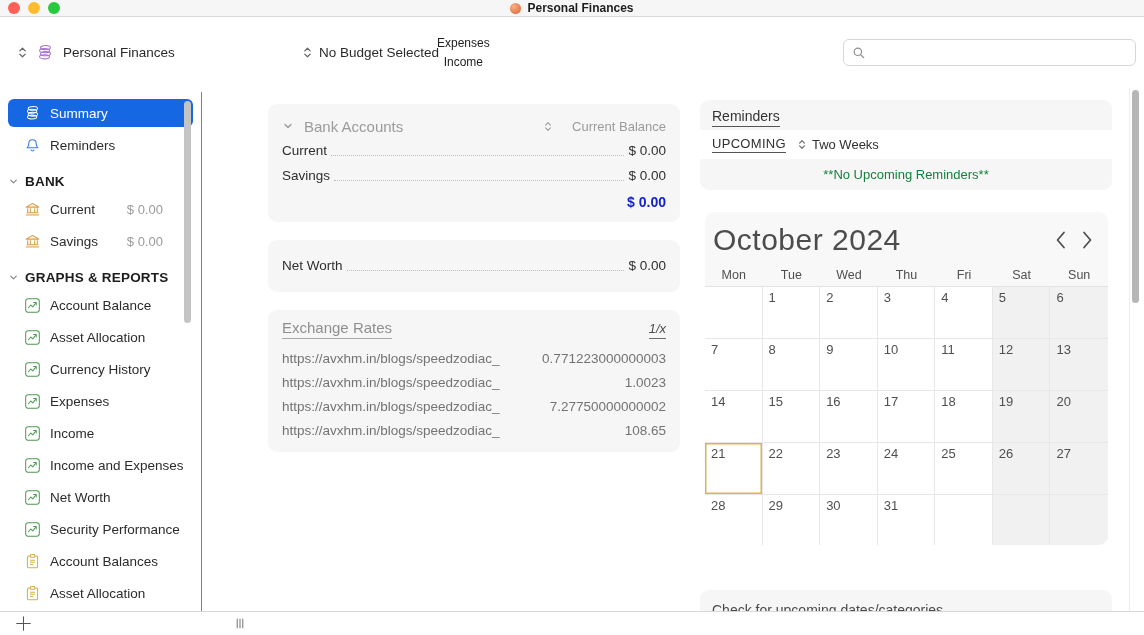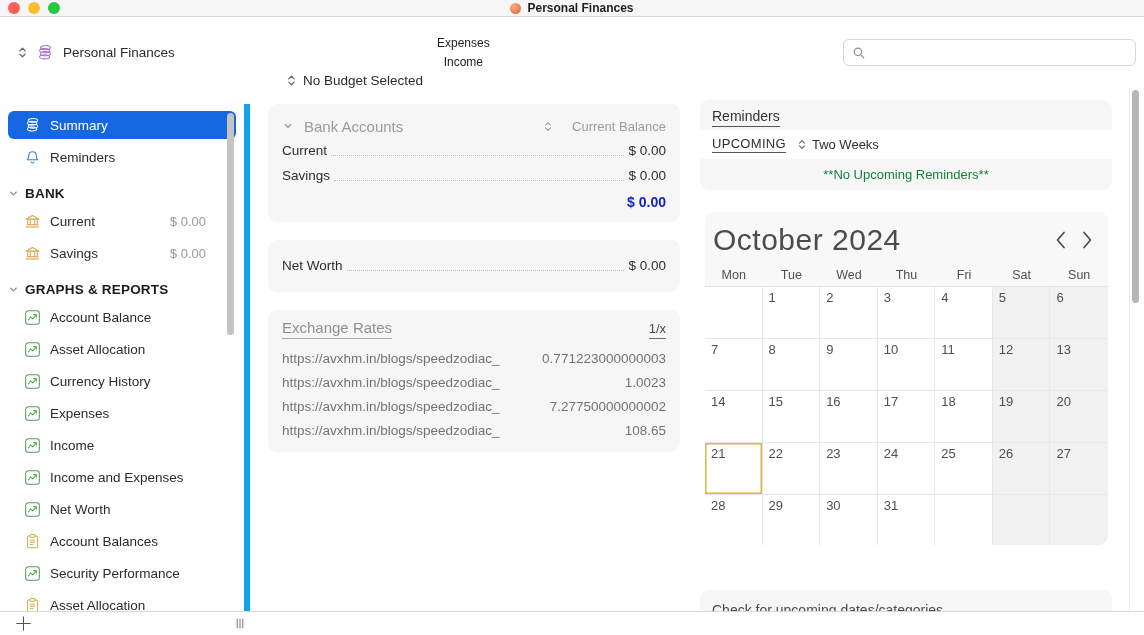--- a/index.html
+++ b/index.html
@@ -23,7 +23,7 @@
   .i-sort{width:9px;height:15px;color:#666;}
   .i-coins-tb{width:18px;height:18px;color:#a66fd2;}
   .src-label{font-size:13.5px;color:#2b2b2b;}
-  .budget{position:absolute;left:287px;top:0;height:100%;display:flex;align-items:flex-end;gap:7px;font-size:13.5px;color:#2b2b2b;}
+  .budget{position:absolute;left:303px;top:0;height:100%;display:flex;align-items:center;gap:7px;font-size:13.5px;color:#2b2b2b;}
   .einav{position:absolute;left:433px;top:0;height:100%;display:flex;flex-direction:column;justify-content:center;font-size:12px;color:#222;text-align:center;}
   .einav div{line-height:19px;padding:0 4px;}
   .search{position:absolute;right:8px;top:22px;width:293px;height:27px;border:1px solid #d7d7d7;border-radius:6px;

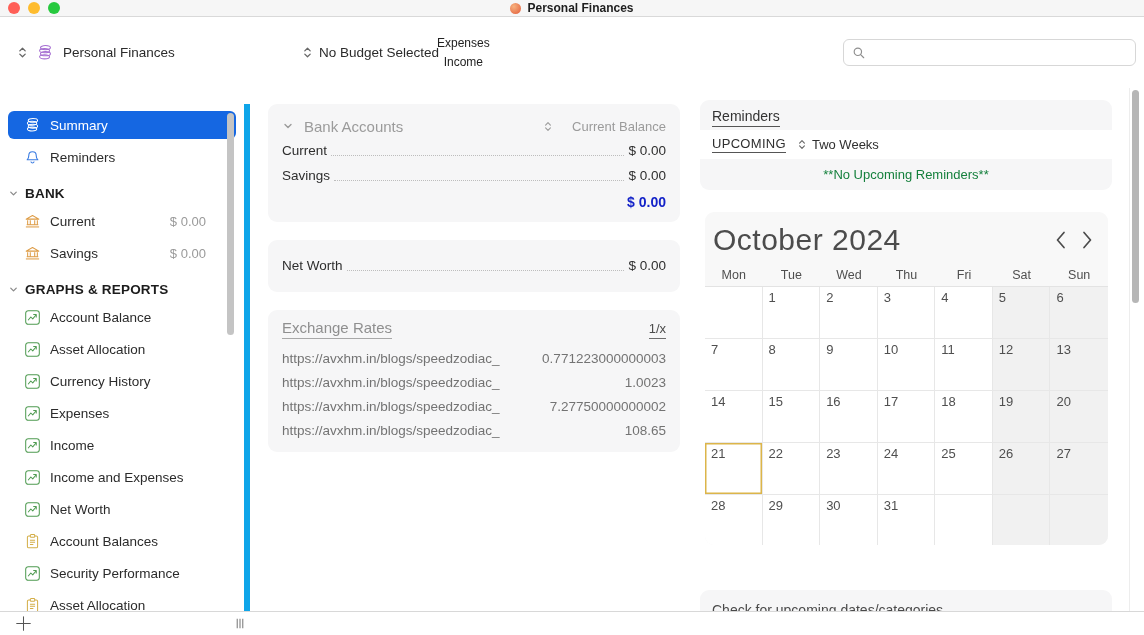--- a/index.html
+++ b/index.html
@@ -35,8 +35,8 @@
   .body{position:absolute;top:88px;left:0;right:0;bottom:23px;overflow:hidden;background:#fff;}
 
   
-  .sidebar{position:absolute;left:0;top:16px;width:250px;height:100%;box-sizing:border-box;
-           border-right:6px solid #0ea5e9;padding-top:7px;background:#fff;}
+  .sidebar{position:absolute;left:0;top:4px;width:202px;height:100%;box-sizing:border-box;
+           border-right:1px solid #0ea5e9;padding-top:7px;background:#fff;}
   .sb-row{height:28px;margin:0 8px 4px 8px;display:flex;align-items:center;border-radius:6px;
           padding-left:16px;font-size:13.5px;color:#2b2b2b;box-sizing:border-box;}
   .sb-row.selected{background:#1567e2;color:#fff;}

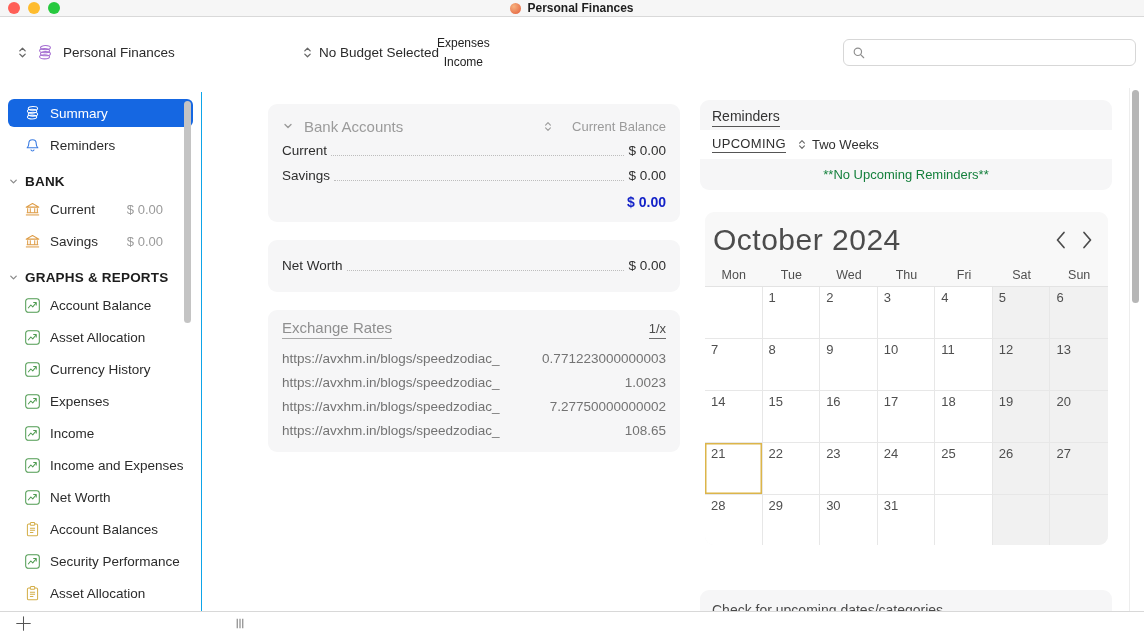--- a/index.html
+++ b/index.html
@@ -68,7 +68,7 @@
   .rates-card{height:142px;box-sizing:border-box;padding:9px 14px 0;}
   .rates-head{display:flex;justify-content:space-between;align-items:baseline;height:27px;}
   .rates-title{font-size:15px;color:#8f8f8f;border-bottom:1px solid #a8a8a8;padding-bottom:2px;text-align:center;}
-  .rates-unit{font-size:13px;color:#4c4c4c;border-bottom:1px solid #6d6d6d;padding-bottom:2px;}
+  .rates-unit{font-size:13px;color:#4c4c4c;border-bottom:1px solid #6d6d6d;padding-bottom:2px;font-style:italic;}
   .rate-row{display:flex;justify-content:space-between;align-items:center;height:24px;font-size:13.5px;color:#737373;}
 
   

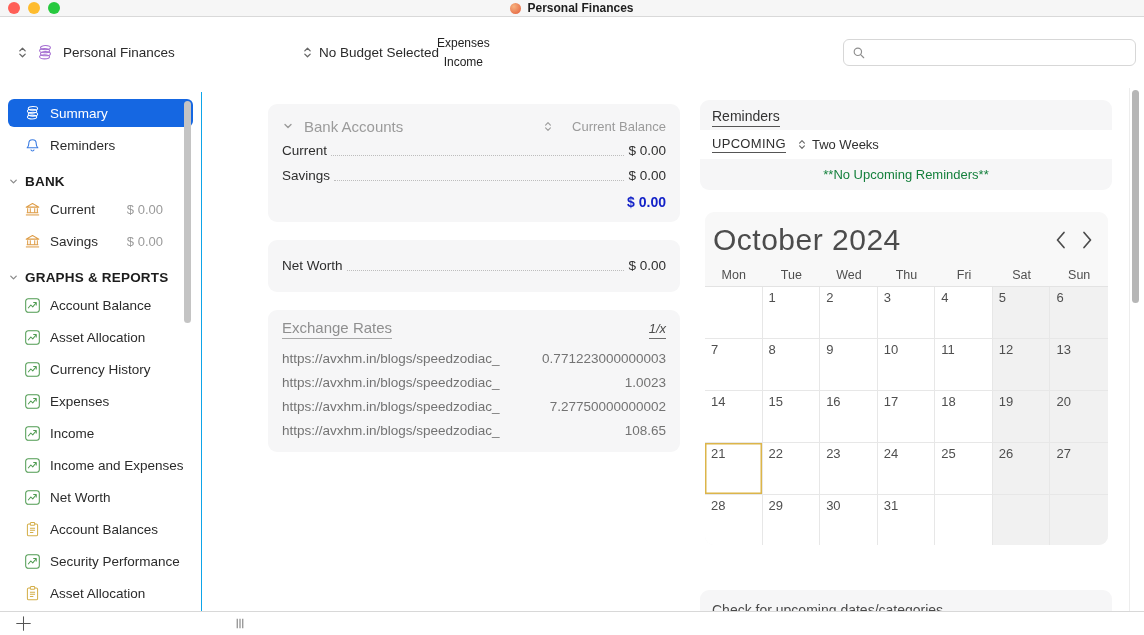--- a/index.html
+++ b/index.html
@@ -310,6 +310,16 @@
             <span class="sb-label">Net Worth</span>
           </div>
           <div class="sb-row">
+            <span class="sb-icon ic-chart"><svg viewBox="0 0 20 20">
+                <g fill="none" stroke="currentColor" stroke-width="1.2" stroke-linejoin="round">
+                  <rect x="2" y="2" width="16" height="16" rx="3"></rect>
+                  <path d="M4.8 13.2 8 9.4l2.3 2.3 4-4.9"></path>
+                  <path d="M10.9 6.6h3.5v3.5"></path>
+                </g>
+              </svg></span>
+            <span class="sb-label">Security Performance</span>
+          </div>
+          <div class="sb-row">
             <span class="sb-icon ic-report"><svg viewBox="0 0 20 20">
                 <g fill="none" stroke="currentColor" stroke-width="1.2" stroke-linejoin="round">
                   <rect x="4" y="3.4" width="12" height="14" rx="1.6"></rect>
@@ -318,16 +328,6 @@
                 </g>
               </svg></span>
             <span class="sb-label">Account Balances</span>
-          </div>
-          <div class="sb-row">
-            <span class="sb-icon ic-chart"><svg viewBox="0 0 20 20">
-                <g fill="none" stroke="currentColor" stroke-width="1.2" stroke-linejoin="round">
-                  <rect x="2" y="2" width="16" height="16" rx="3"></rect>
-                  <path d="M4.8 13.2 8 9.4l2.3 2.3 4-4.9"></path>
-                  <path d="M10.9 6.6h3.5v3.5"></path>
-                </g>
-              </svg></span>
-            <span class="sb-label">Security Performance</span>
           </div>
           <div class="sb-row">
             <span class="sb-icon ic-report"><svg viewBox="0 0 20 20">

